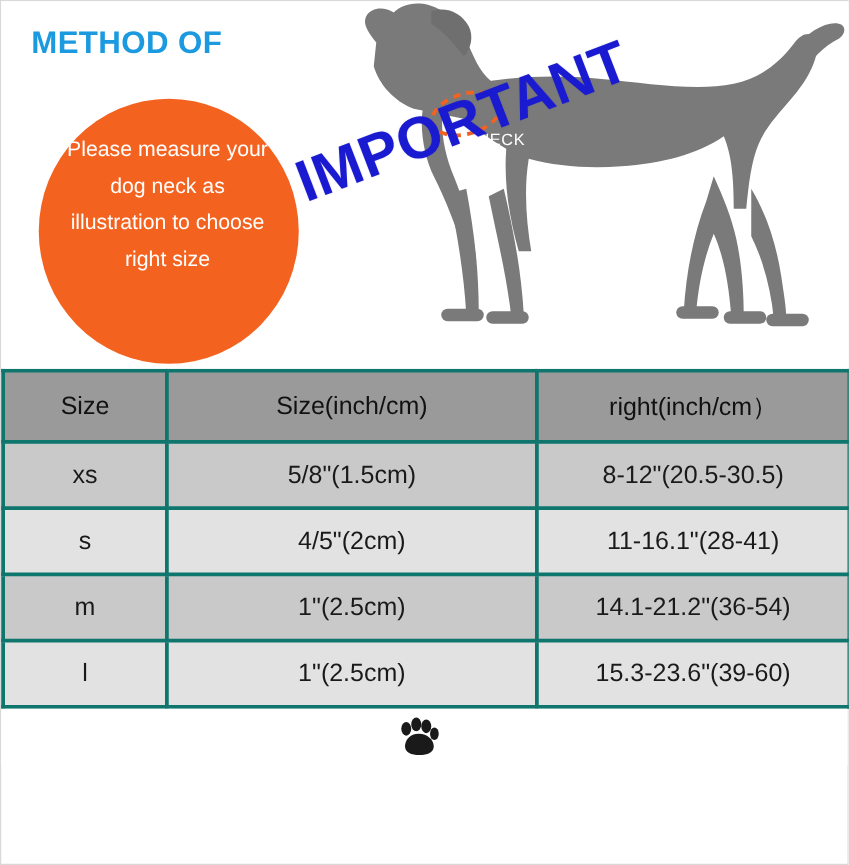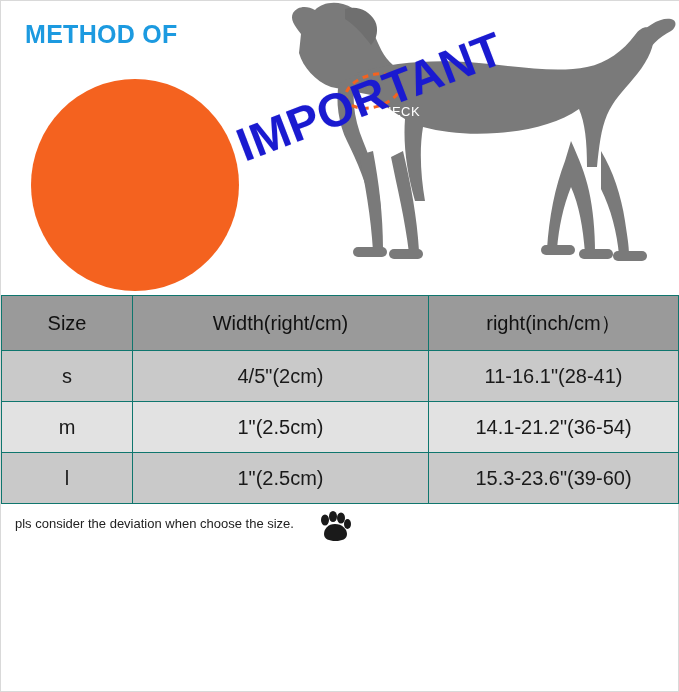--- a/index.html
+++ b/index.html
@@ -200,6 +200,7 @@
     <div class="neck-label">NECK</div>
 
     <div class="blob"></div>
+    <div class="blob-text">Please measure your dog neck as illustration to choose right size</div>
 
     <div class="important">IMPORTANT</div>
   </div>

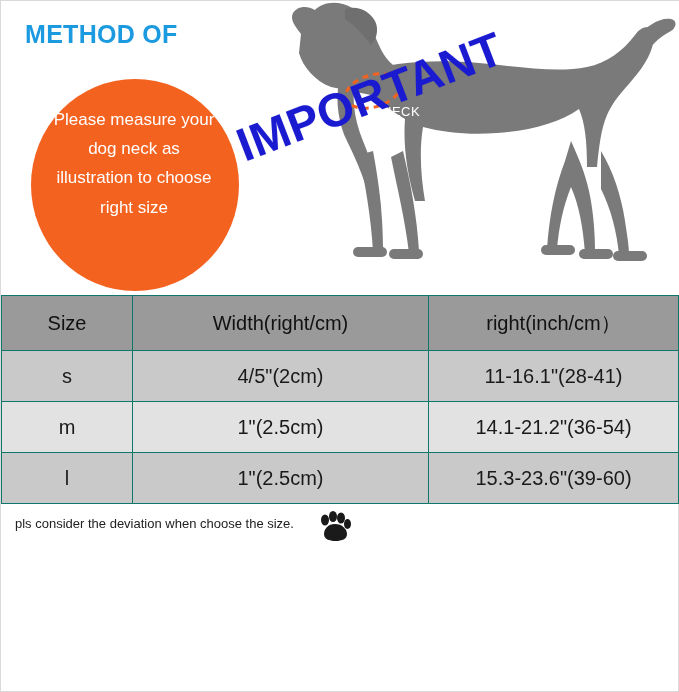--- a/index.html
+++ b/index.html
@@ -103,7 +103,7 @@
   }
   table.size-table th,
   table.size-table td {
-    border: 1px solid #0f766e;
+    border: 3px solid #0f766e;
     text-align: center;
     font-size: 20px;
     color: #1a1a1a;

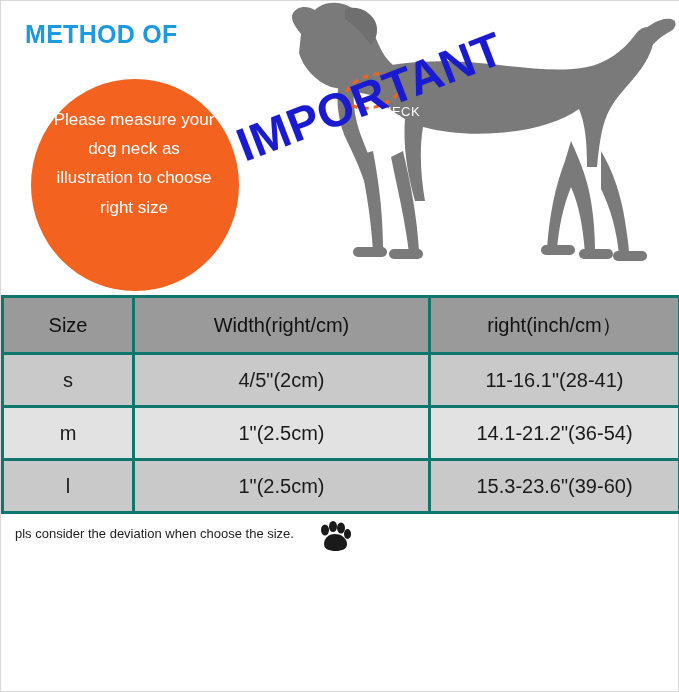--- a/index.html
+++ b/index.html
@@ -214,7 +214,7 @@
     <thead>
       <tr>
         <th>Size</th>
-        <th>Width(right/cm)</th>
+        <th>Size(inch/cm)</th>
         <th>right(inch/cm）</th>
       </tr>
     </thead>

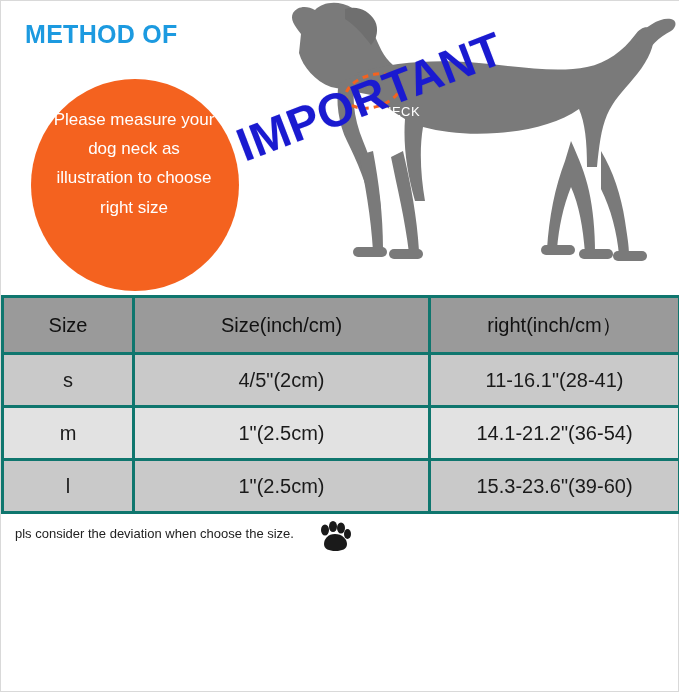--- a/index.html
+++ b/index.html
@@ -219,6 +219,11 @@
       </tr>
     </thead>
     <tbody>
+      <tr>
+        <td>xs</td>
+        <td>5/8"(1.5cm)</td>
+        <td>8-12"(20.5-30.5)</td>
+      </tr>
       <tr>
         <td>s</td>
         <td>4/5"(2cm)</td>

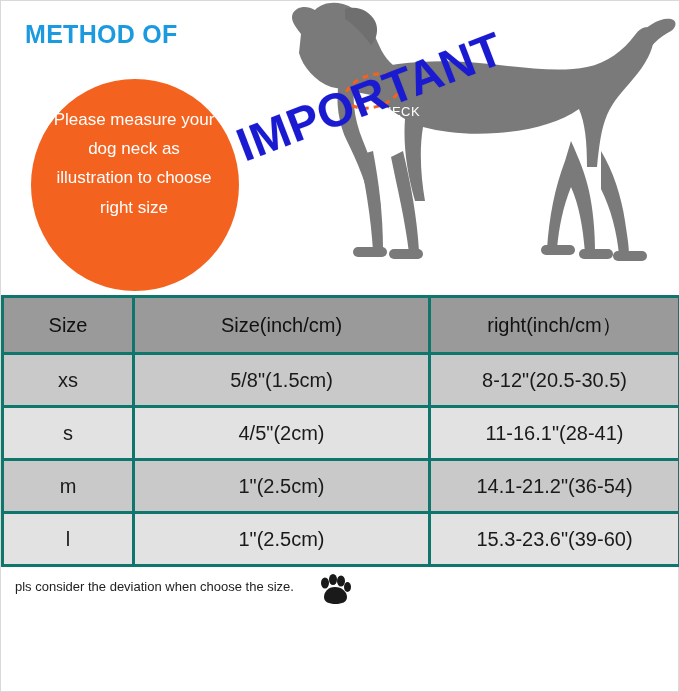--- a/index.html
+++ b/index.html
@@ -243,7 +243,6 @@
   </table>
 
   <div class="footer">
-    <div class="footnote">pls consider the deviation when choose the size.</div>
     <svg class="paw" viewBox="0 0 38 34">
       <g fill="#1a1a1a">
         <ellipse cx="9" cy="10" rx="4" ry="5.5"></ellipse>

